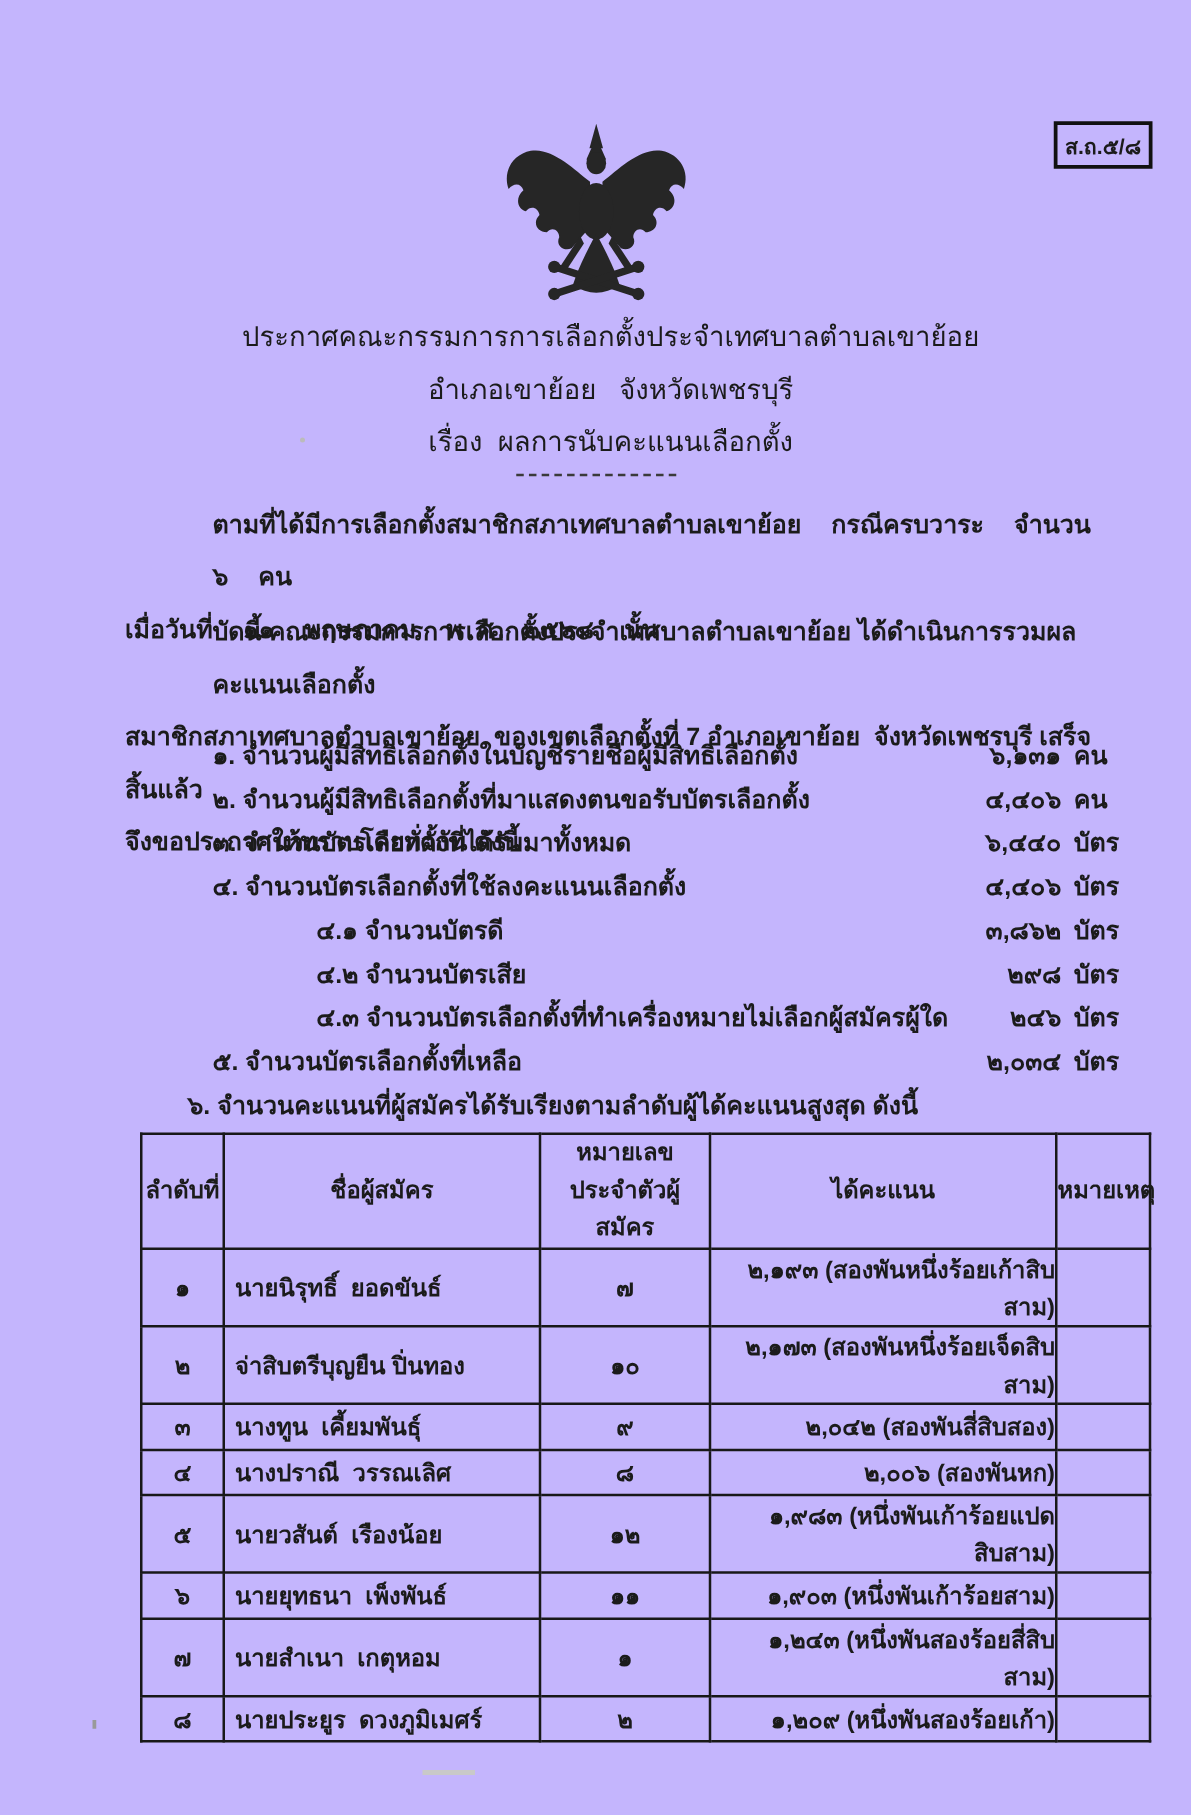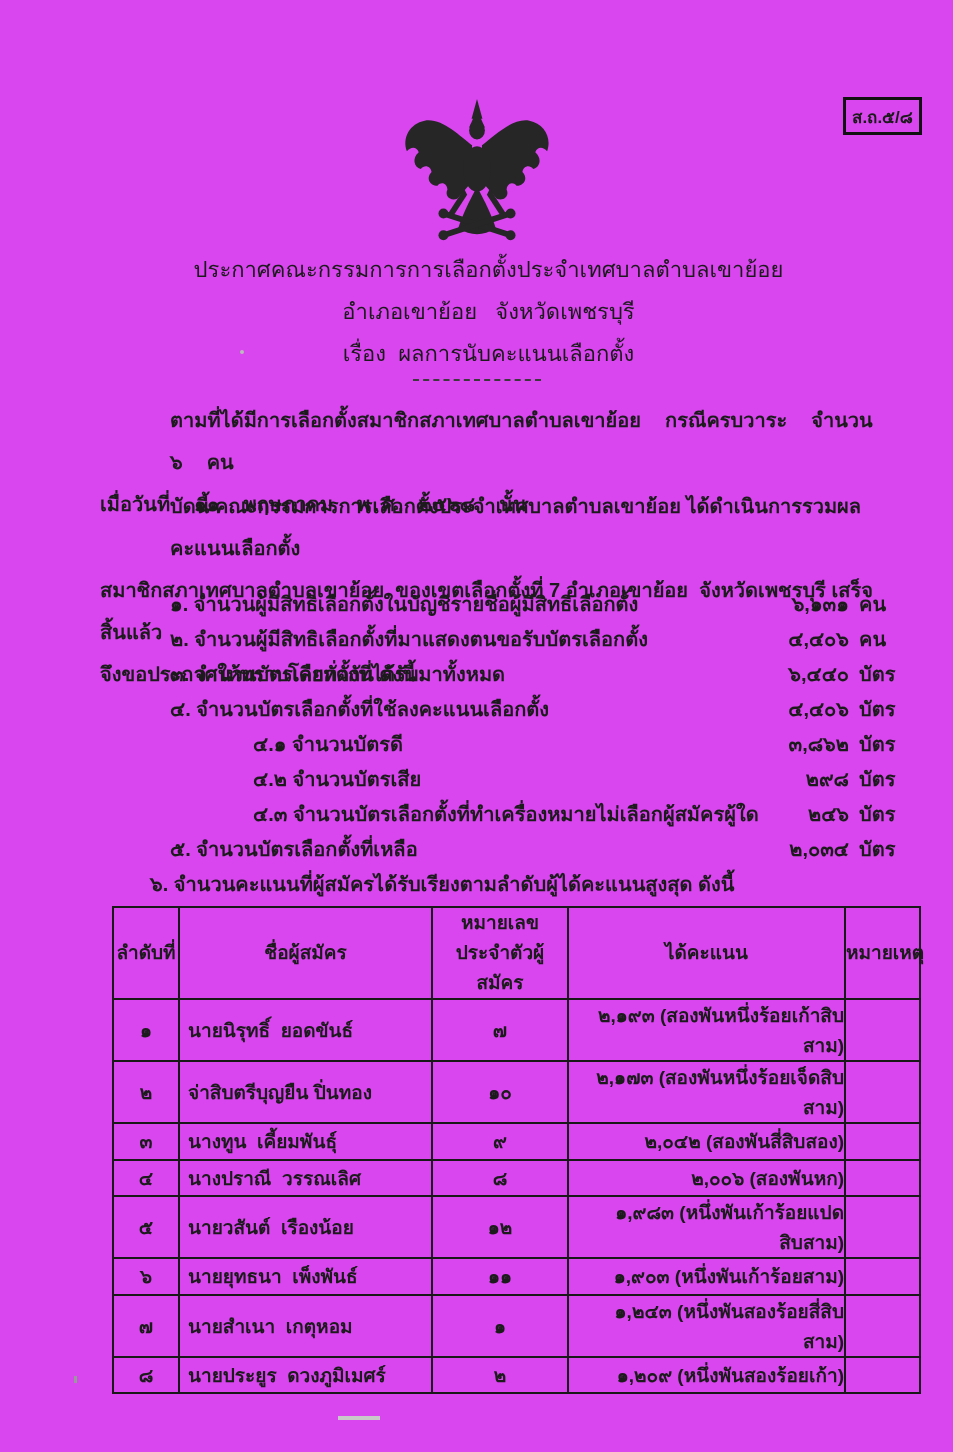--- a/index.html
+++ b/index.html
@@ -9,7 +9,7 @@
     width: 953px;
     height: 1452px;
     margin: 0 auto;
-    background: #d946ef;
+    background: #c4b5fd;
     font-family: "Liberation Sans", "DejaVu Sans", sans-serif;
     color: #1b1b1b;
     overflow: hidden;

